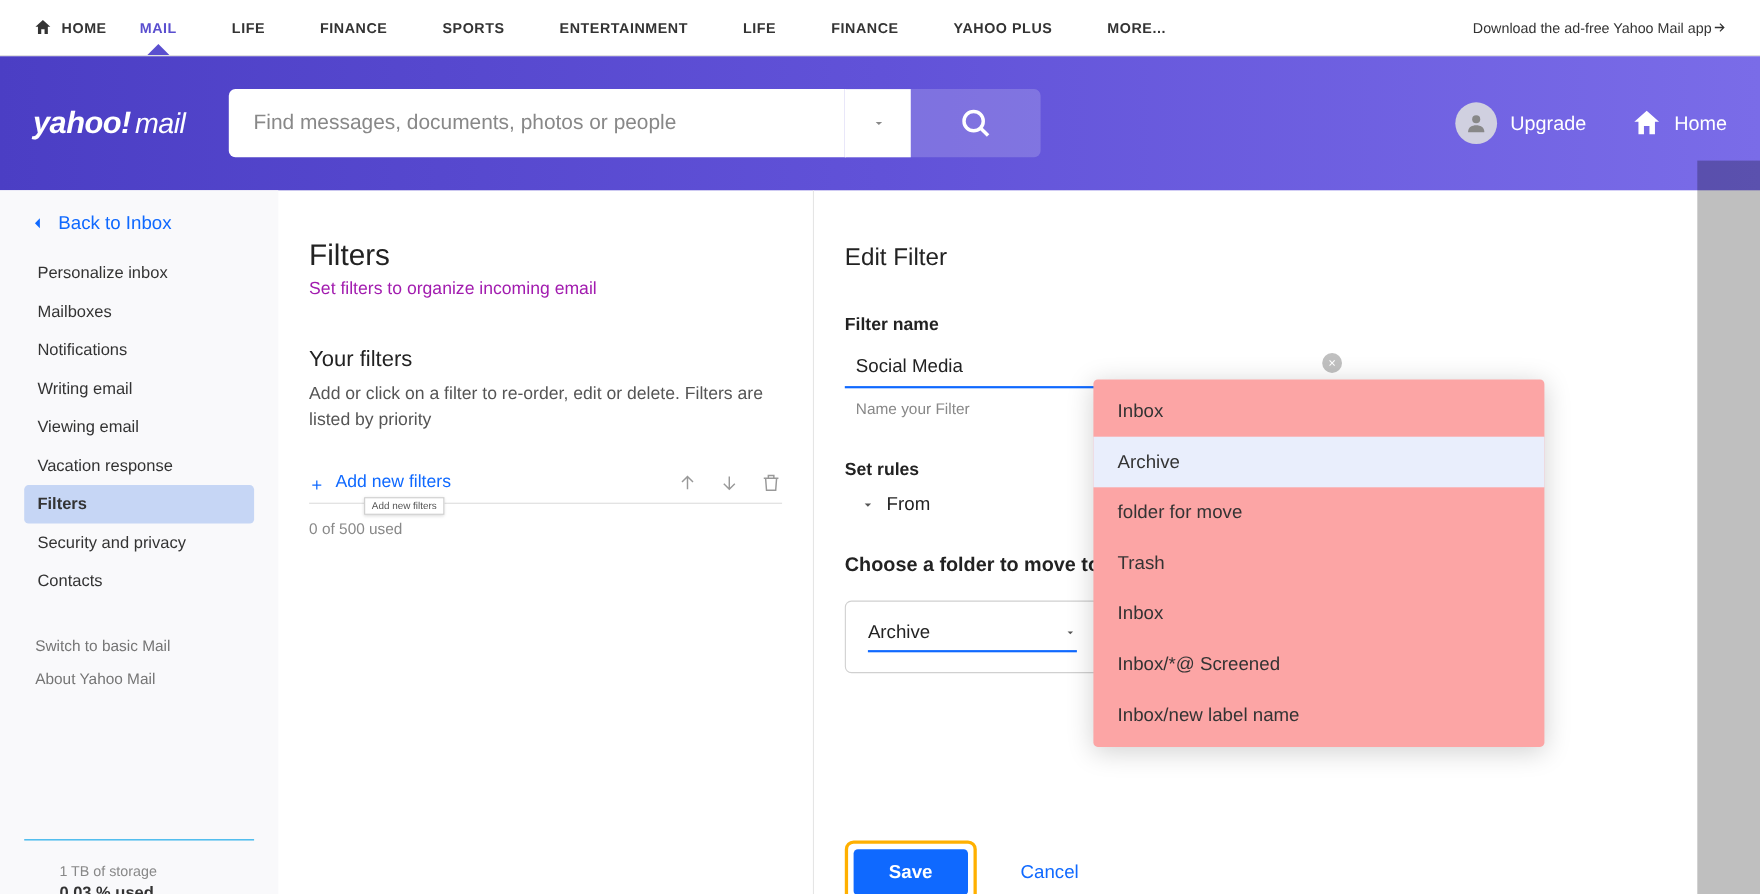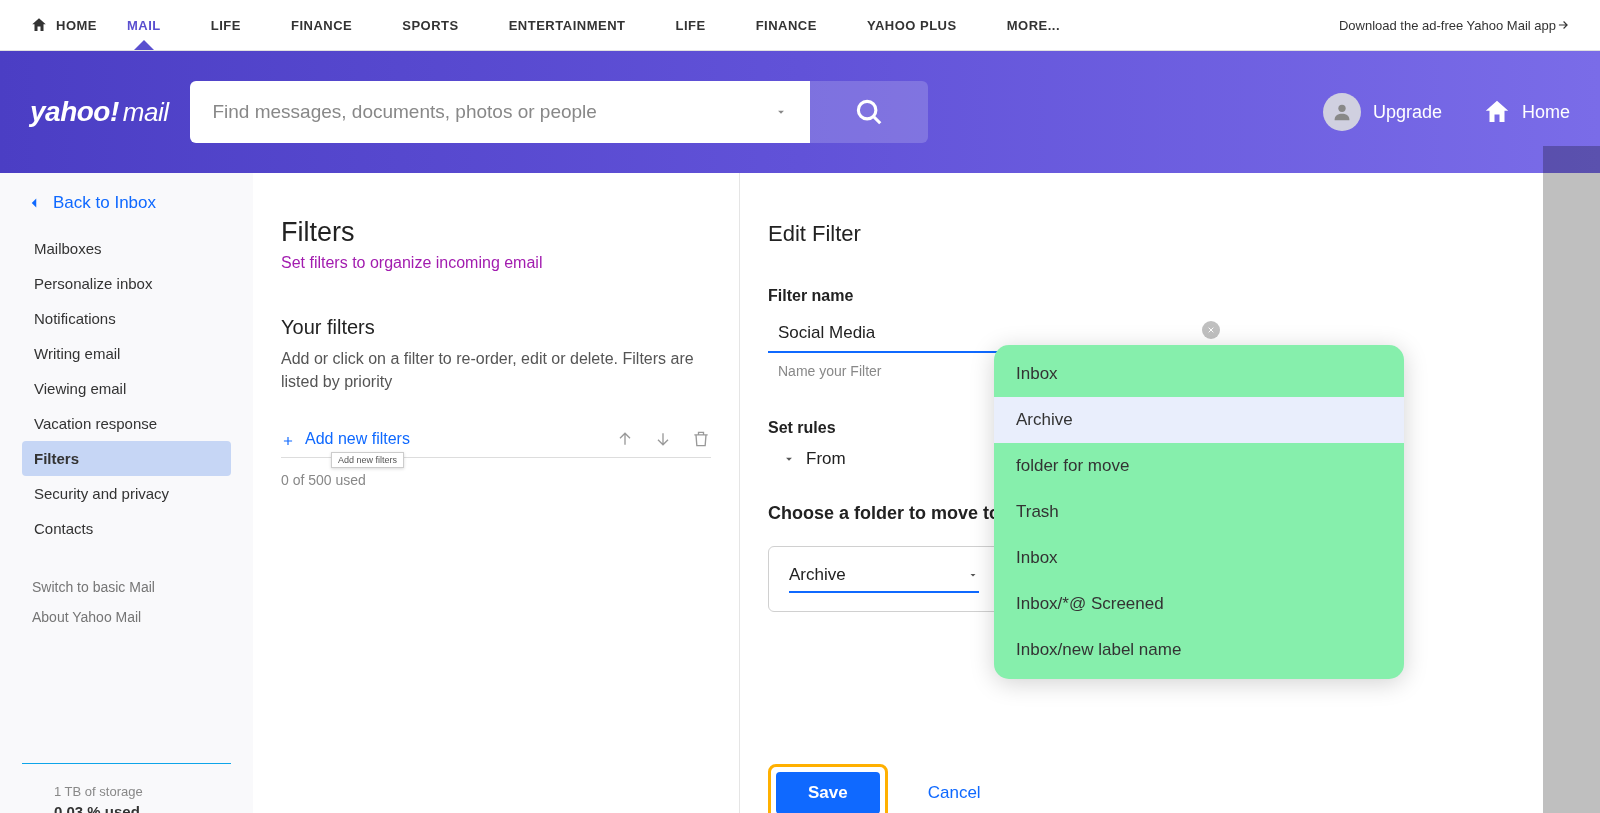--- a/index.html
+++ b/index.html
@@ -15,7 +15,7 @@
 .header{height:122px;background:linear-gradient(90deg,#4b3ec4 0%,#6152d8 50%,#7a6ce8 100%);display:flex;align-items:center;padding:0 30px;gap:20px}
 .logo{color:#fff;font-size:28px;font-weight:700;font-style:italic;letter-spacing:-0.5px;display:flex;align-items:baseline}
 .logo .mail{font-weight:400;font-size:26px;margin-left:4px}
-.searchbox{display:flex;margin-left:2px}
+.searchbox{display:flex;margin-left:20px}
 .searchbox input{width:560px;height:62px;border:none;border-radius:6px 0 0 6px;padding:0 22px;font-size:19px;color:#333;background:#fff}
 .searchbox input::placeholder{color:#888}
 .searchbox .dd{width:60px;height:62px;background:#fff;border-left:1px solid #fff;display:flex;align-items:center;justify-content:center;cursor:pointer}

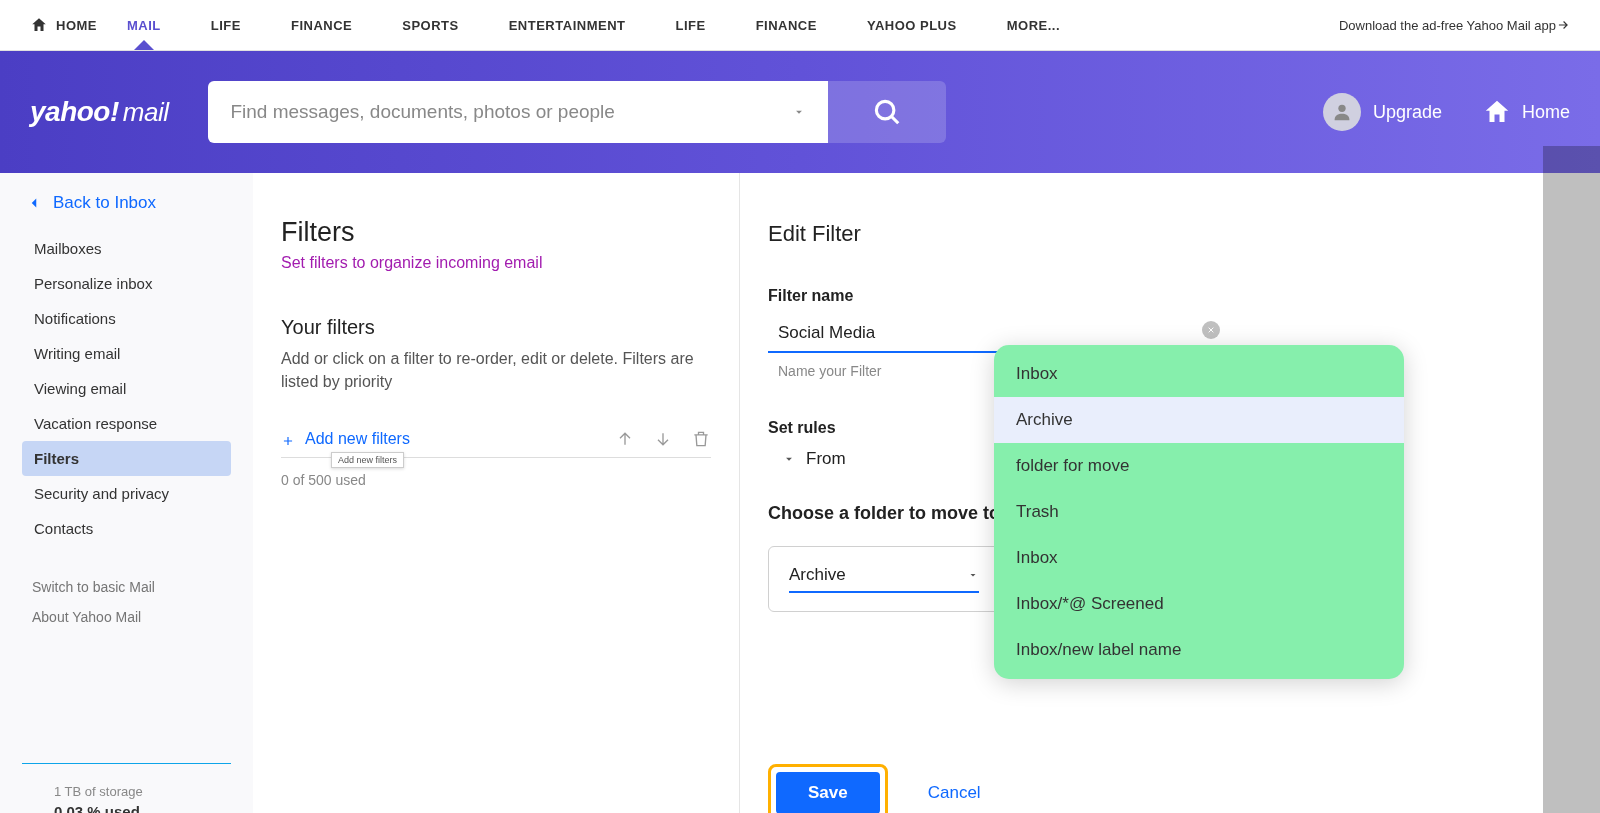--- a/index.html
+++ b/index.html
@@ -153,8 +153,8 @@
       <span>Back to Inbox</span>
     </div>
     <div class="side-items" id="side-items">
+        <div class="side-item">Personalize inbox</div>
         <div class="side-item">Mailboxes</div>
-        <div class="side-item">Personalize inbox</div>
         <div class="side-item">Notifications</div>
         <div class="side-item">Writing email</div>
         <div class="side-item">Viewing email</div>

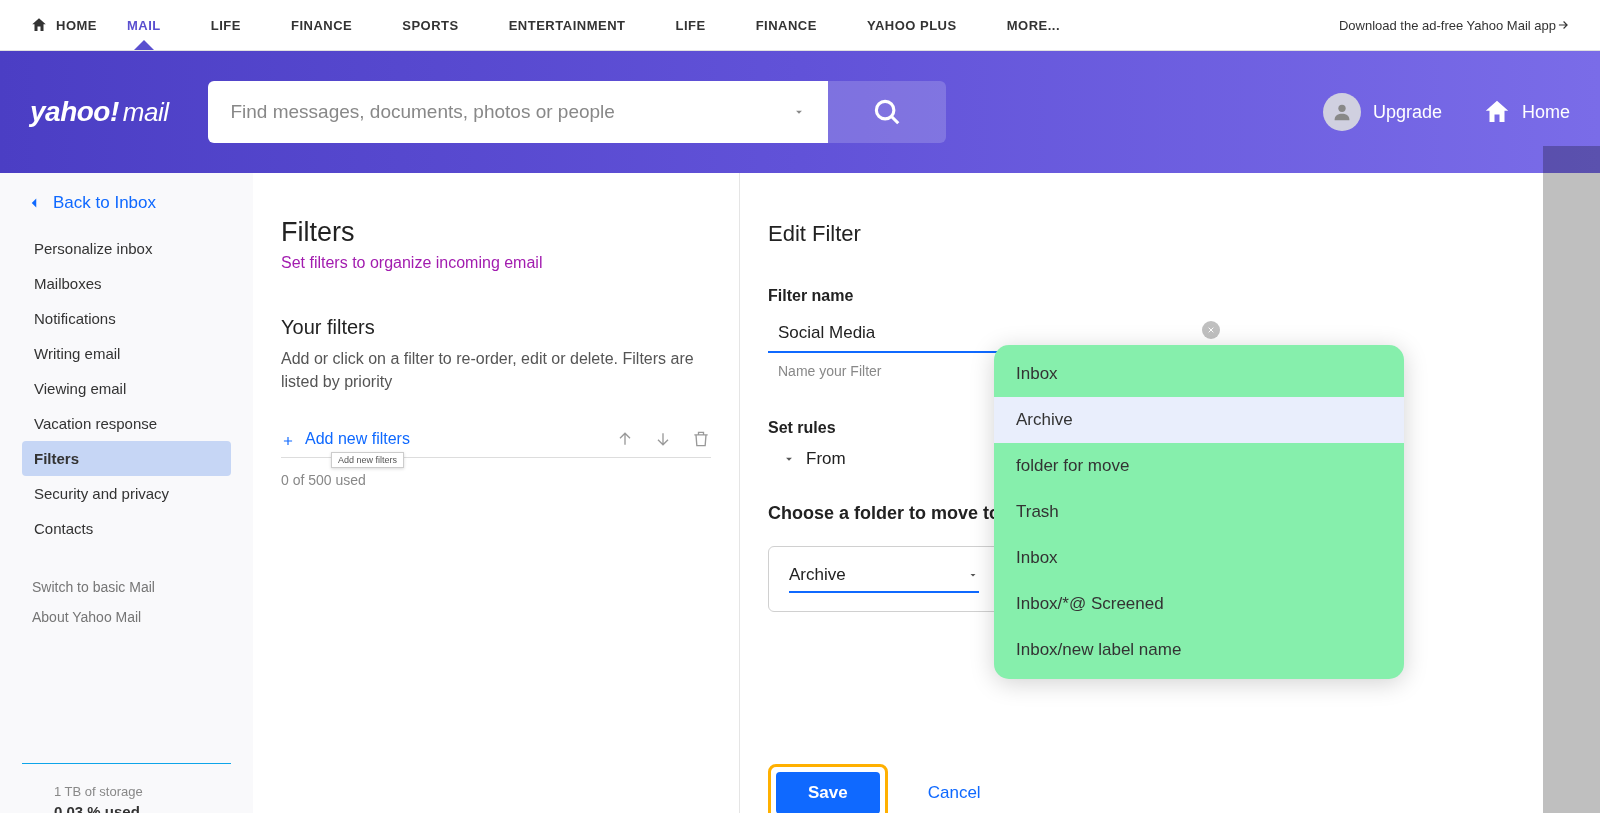--- a/index.html
+++ b/index.html
@@ -72,7 +72,7 @@
 .save-wrap{padding:5px;border:3px solid #ffb000;border-radius:8px}
 .save-btn{background:#0f69ff;color:#fff;border:none;border-radius:4px;padding:11px 32px;font-size:17px;font-weight:600;cursor:pointer}
 .cancel{color:#0f69ff;font-size:17px;cursor:pointer}
-.dropdown-menu{position:absolute;top:345px;left:994px;width:410px;background:#86efac;box-shadow:0 4px 24px rgba(0,0,0,0.18);border-radius:15px;padding:6px 0;z-index:100}
+.dropdown-menu{position:absolute;top:345px;left:994px;width:410px;background:#fca5a5;box-shadow:0 4px 24px rgba(0,0,0,0.18);border-radius:4px;padding:6px 0;z-index:100}
 .dropdown-menu .opt{padding:13px 22px;font-size:17px;color:#333;cursor:pointer}
 .dropdown-menu .opt.hl{background:#e9eefc}
 .scrim{position:absolute;right:0;top:146px;width:57px;height:667px;background:rgba(0,0,0,0.25)}

